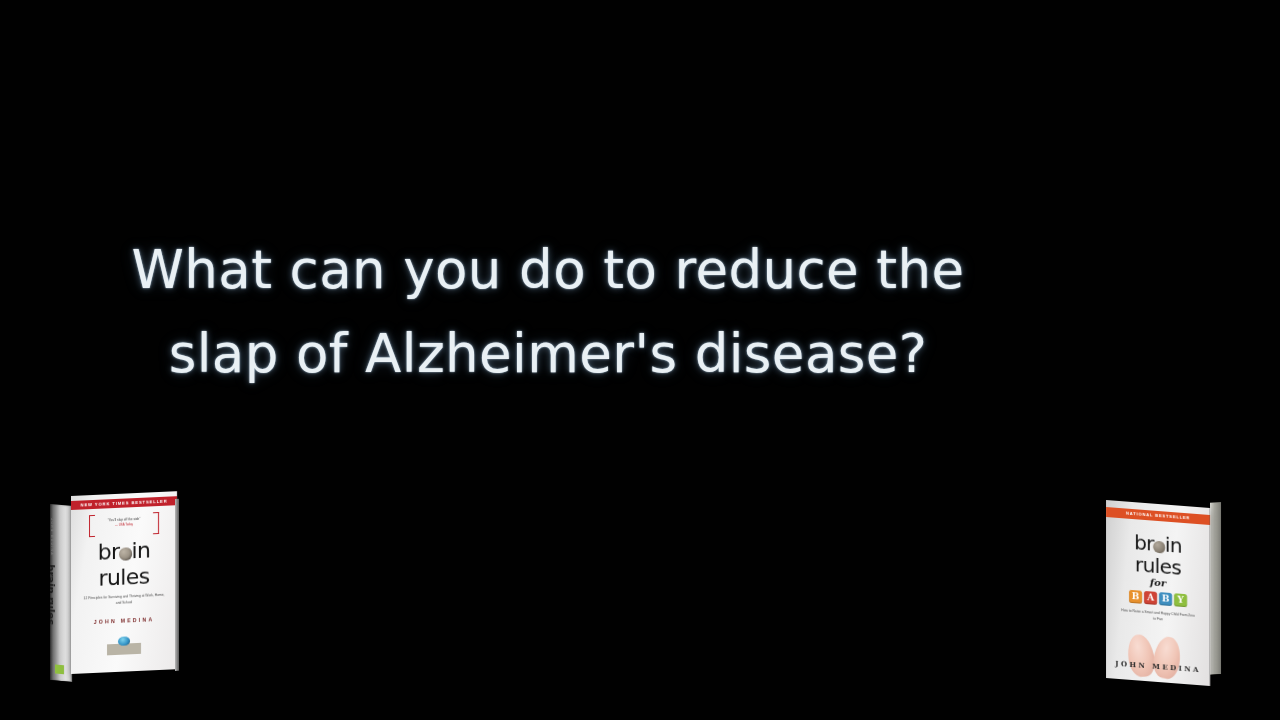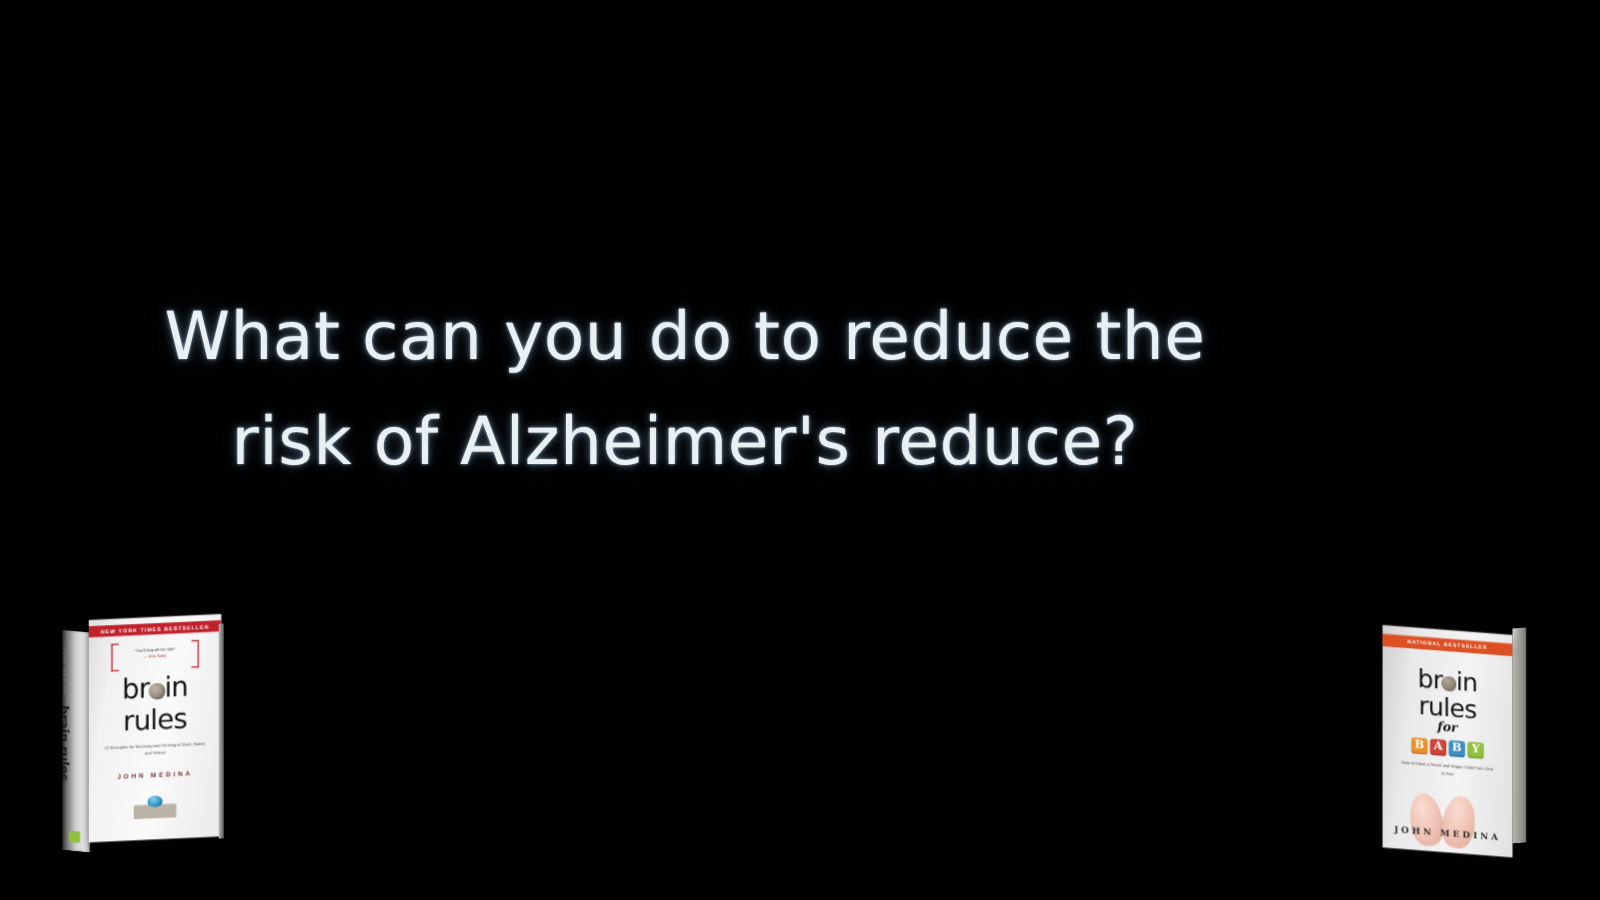--- a/index.html
+++ b/index.html
@@ -338,7 +338,7 @@
 
   <div id="title-block">
     <div class="title-line" style="color: rgb(233, 240, 244);">What can you do to reduce the</div>
-    <div class="title-line" style="color: rgb(233, 240, 244);">risk of Alzheimer's reduce?</div>
+    <div class="title-line" style="color: rgb(233, 240, 244);">slap of Alzheimer's disease?</div>
   </div>
 
   <div class="book" id="book-brain-rules">

